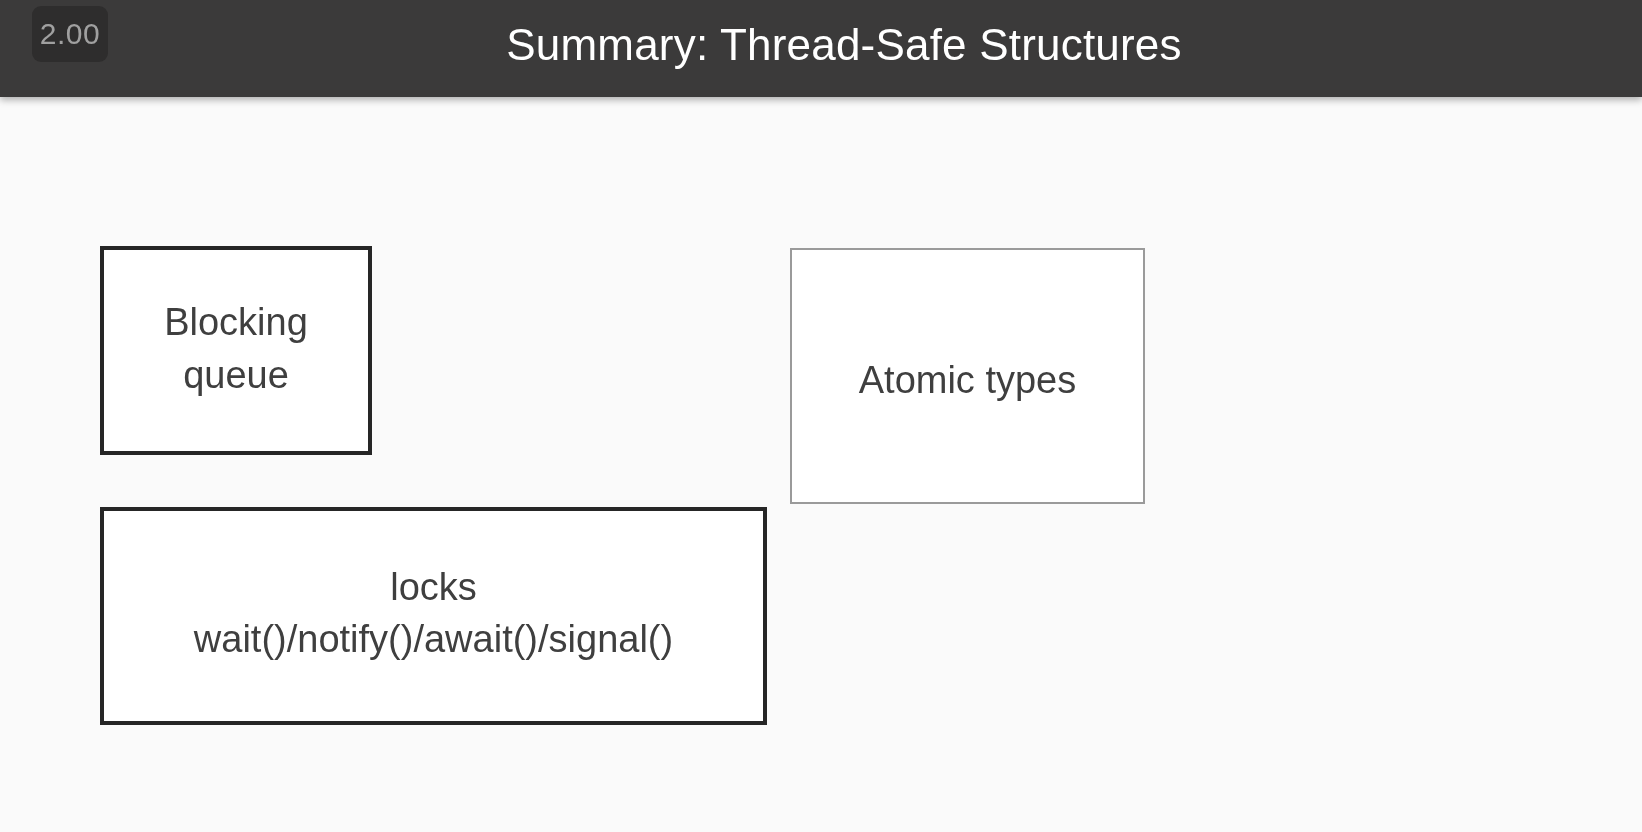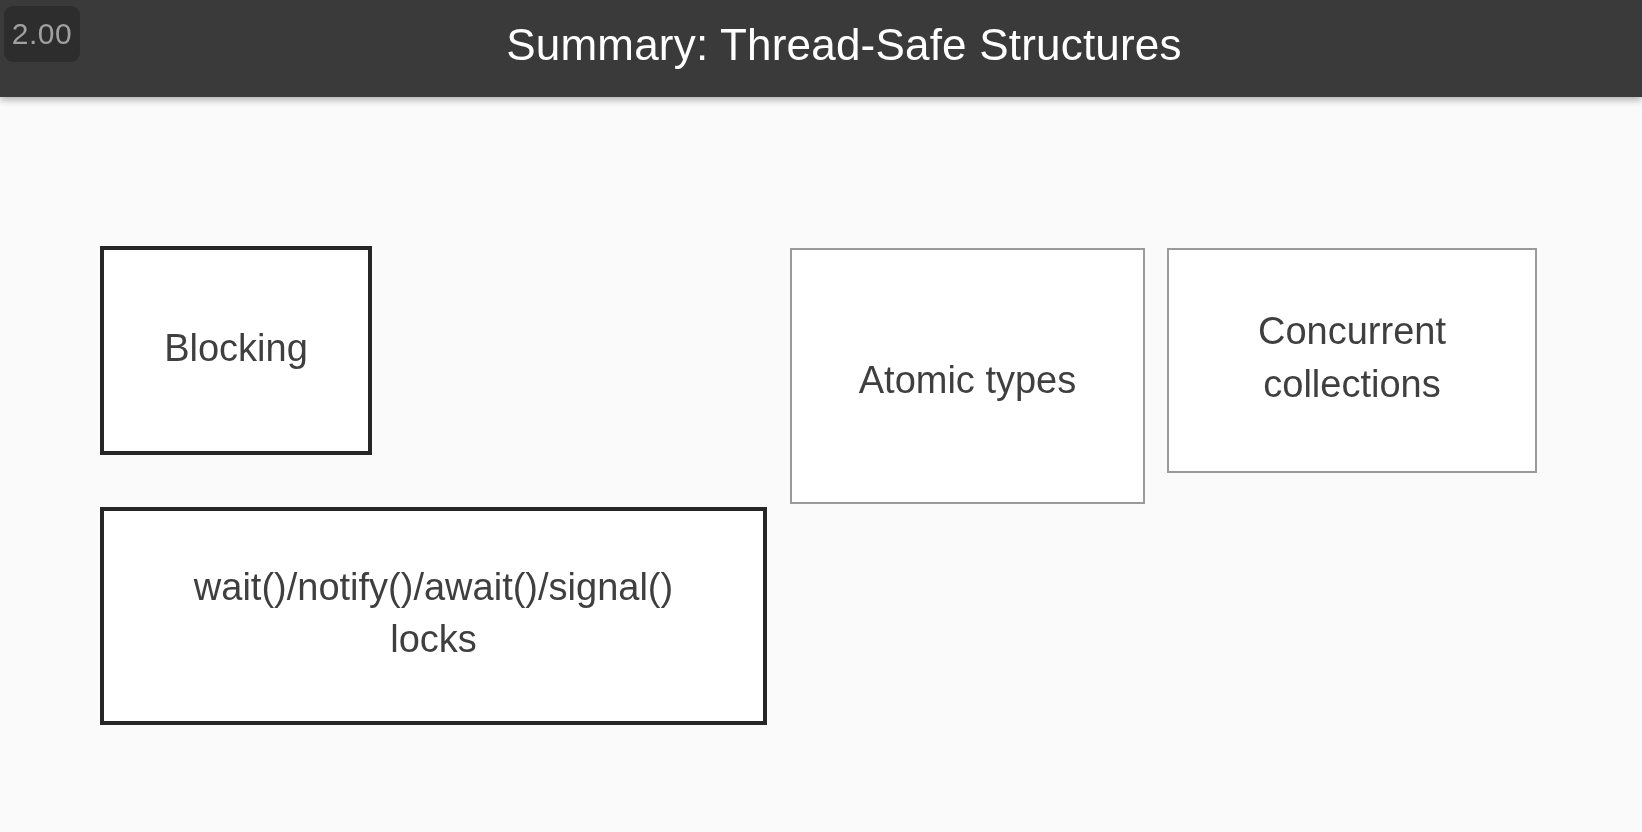--- a/index.html
+++ b/index.html
@@ -28,7 +28,7 @@
   }
   .slide-badge {
     position: absolute;
-    left: 4px;
+    left: 32px;
     top: 6px;
     width: 76px;
     height: 56px;

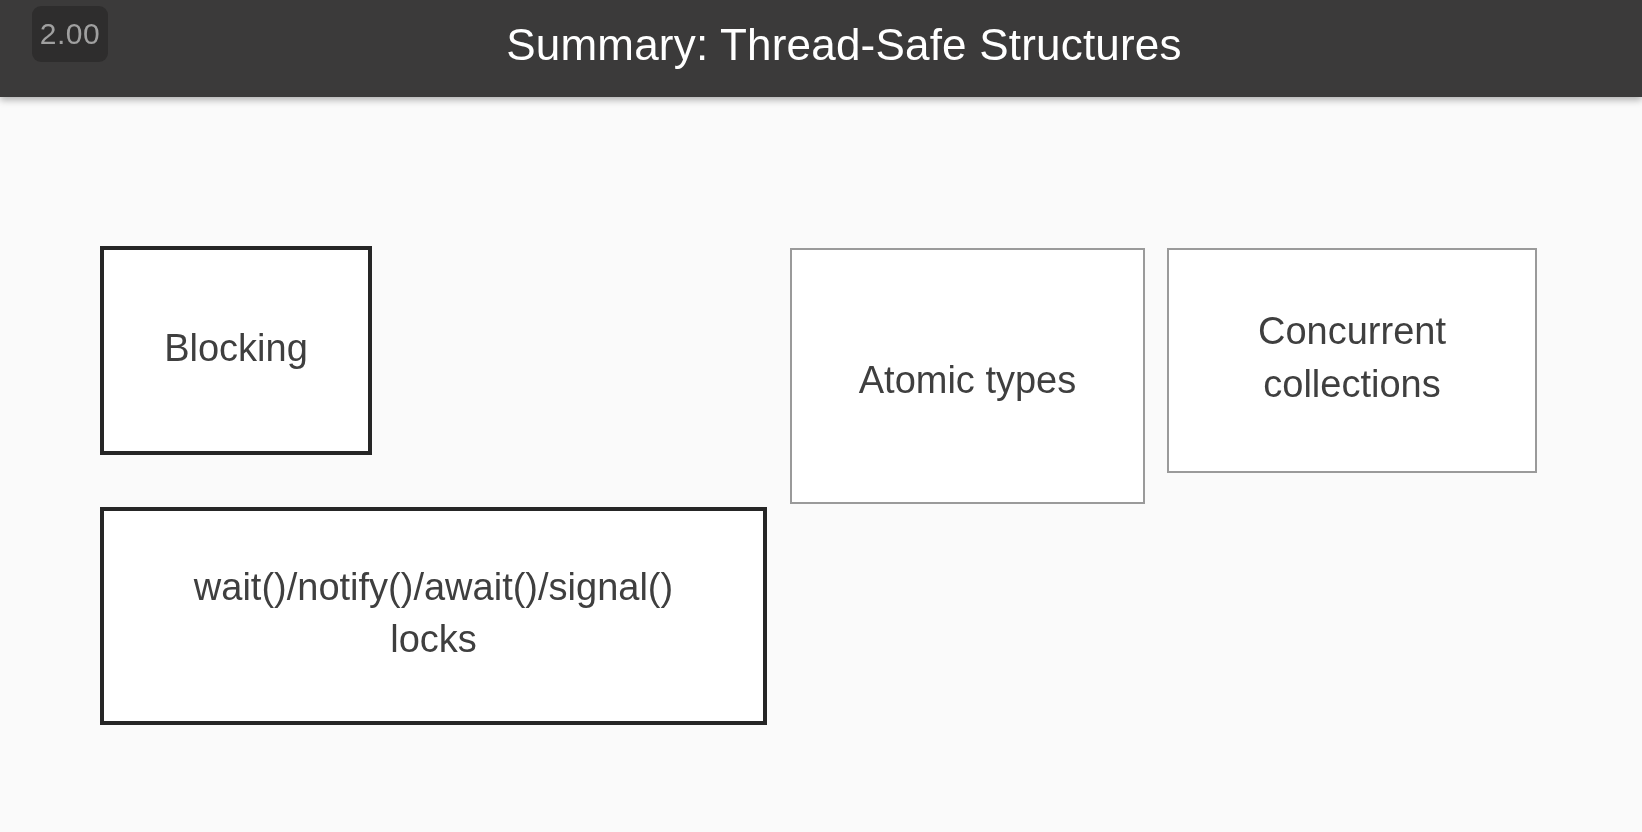--- a/index.html
+++ b/index.html
@@ -127,12 +127,6 @@
     </div>
   </div>
 
-  <div class="node thin" id="node-concurrent-collections">
-    <div class="textblock">
-      <span class="line">Concurrent</span>
-      <span class="line">collections</span>
-    </div>
-  </div>
 
   <div class="node thick" id="node-locks">
     <div class="textblock">

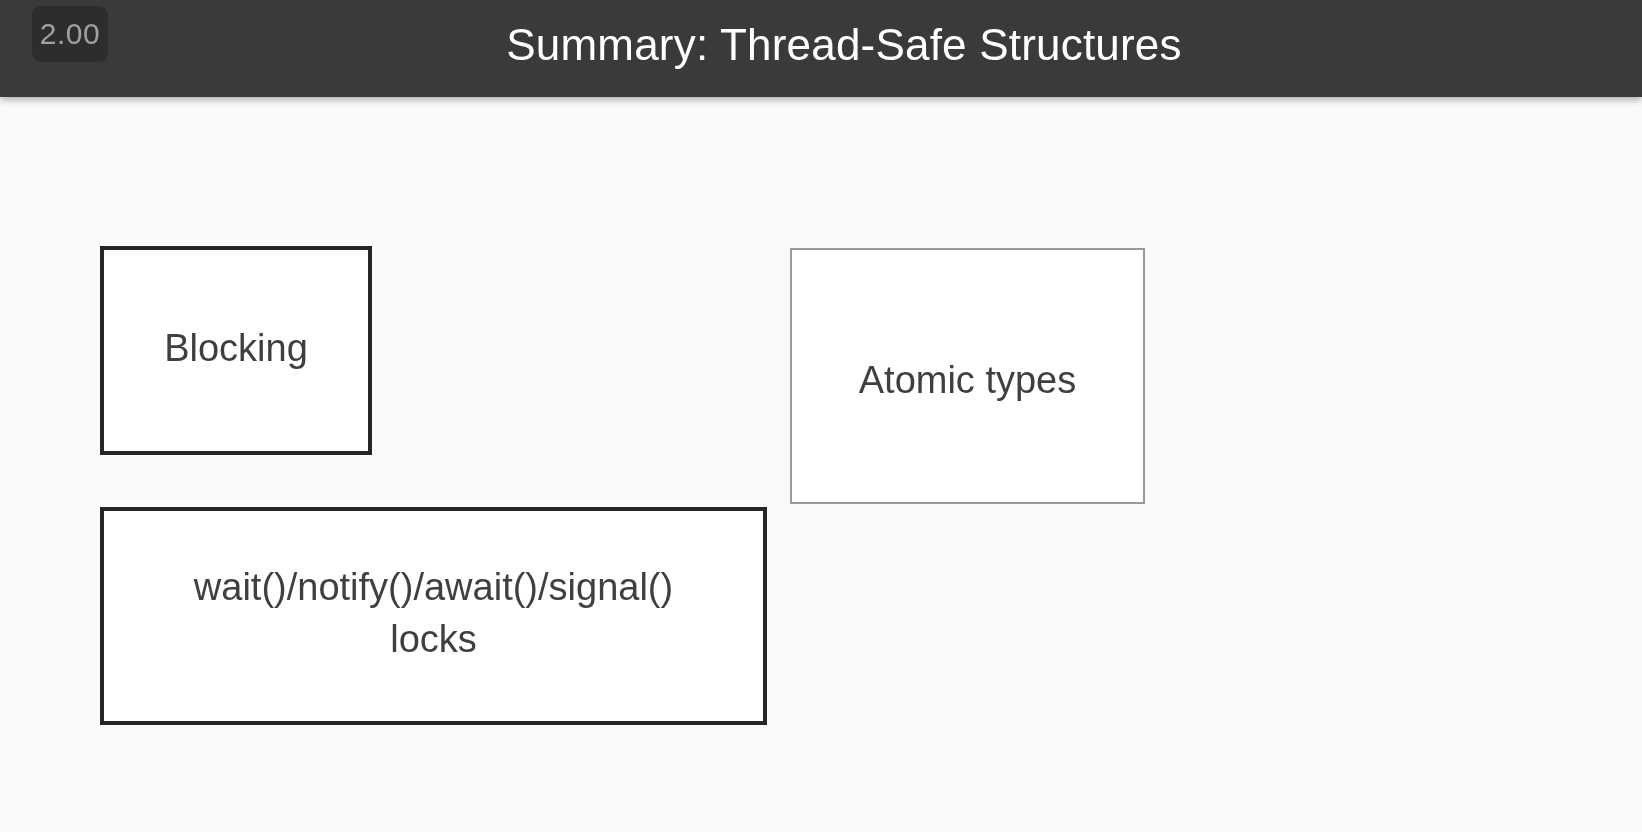--- a/index.html
+++ b/index.html
@@ -118,6 +118,7 @@
   <div class="node thick" id="node-blocking-queue">
     <div class="textblock">
       <span class="line">Blocking</span>
+      <span class="line">queue</span>
     </div>
   </div>
 

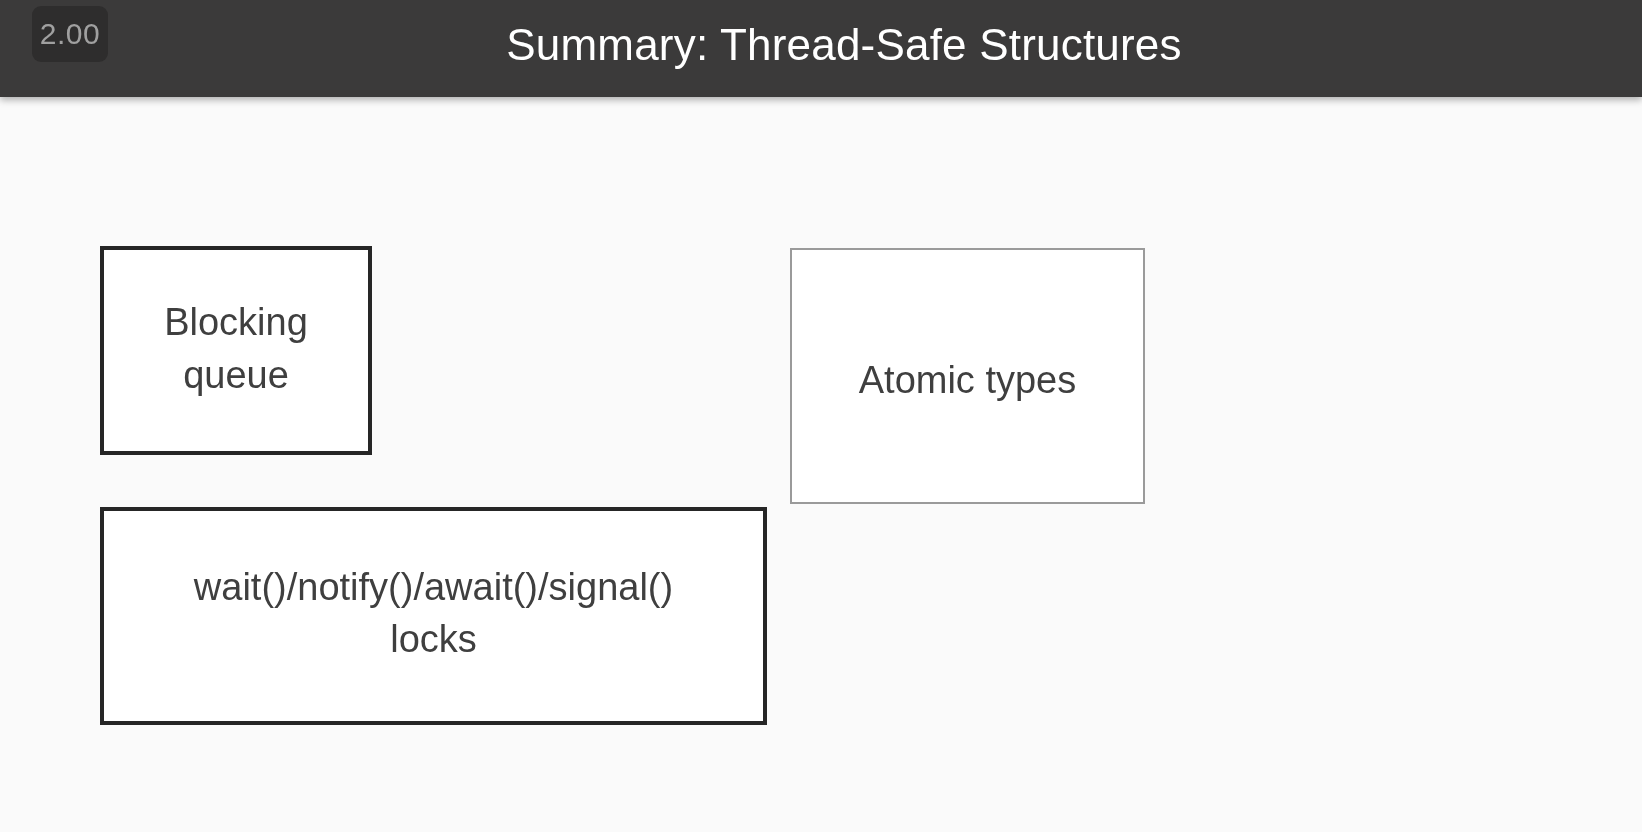--- a/index.html
+++ b/index.html
@@ -131,8 +131,8 @@
 
   <div class="node thick" id="node-locks">
     <div class="textblock">
+      <span class="line">locks</span>
       <span class="line">wait()/notify()/await()/signal()</span>
-      <span class="line">locks</span>
     </div>
   </div>
 

